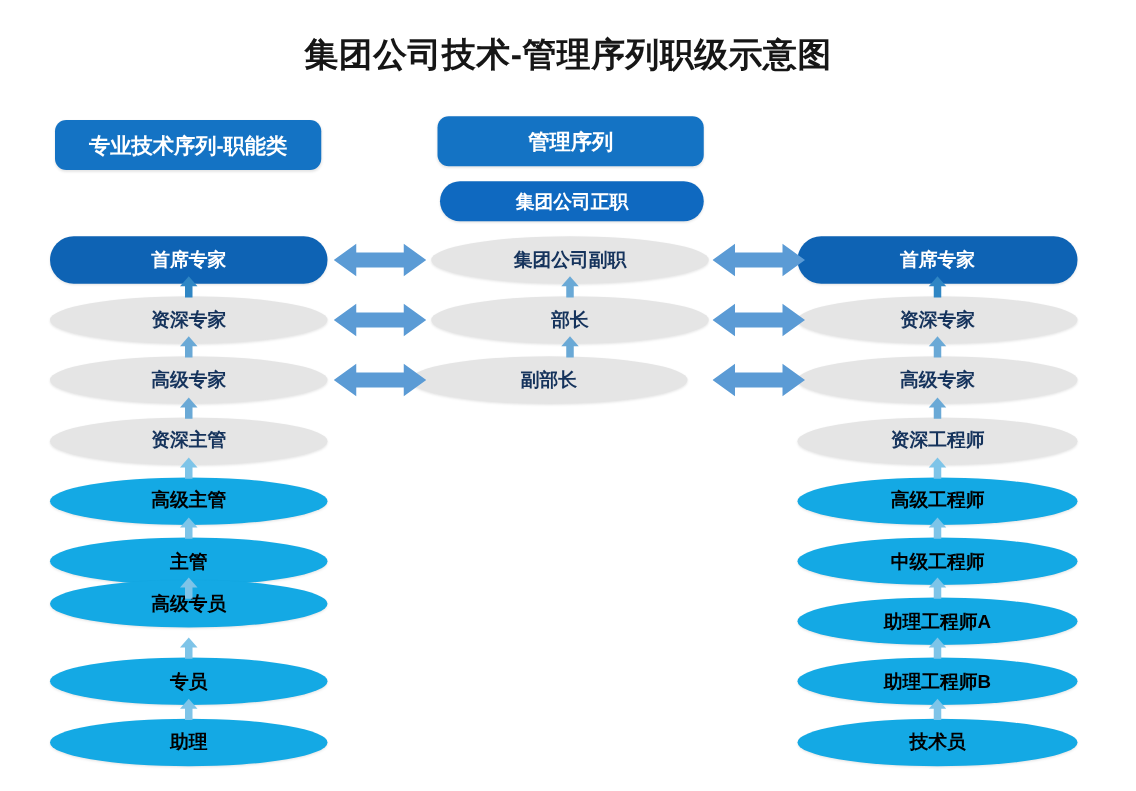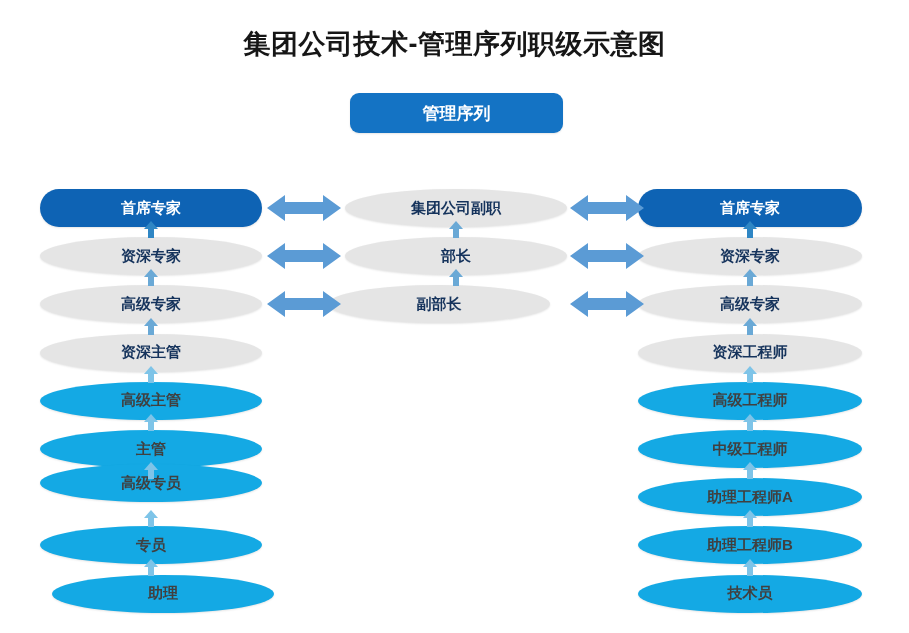--- a/index.html
+++ b/index.html
@@ -136,6 +136,7 @@
 
   <div class="title">集团公司技术-管理序列职级示意图</div>
 
+  <div class="col-header left">专业技术序列-职能类</div>
   <div class="col-header center">管理序列</div>
 
 

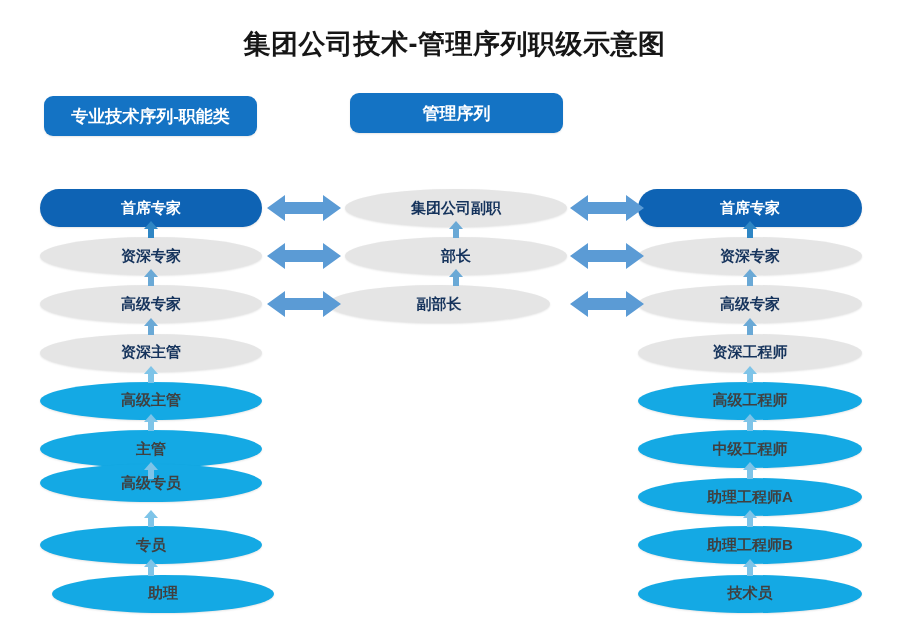--- a/index.html
+++ b/index.html
@@ -139,6 +139,7 @@
   <div class="col-header left">专业技术序列-职能类</div>
   <div class="col-header center">管理序列</div>
 
+  <div class="top-pill">集团公司正职</div>
 
   <div id="nodes-layer">
       <div class="node h pill c-dark" style="left: 40px; width: 222px; top: 189px;">

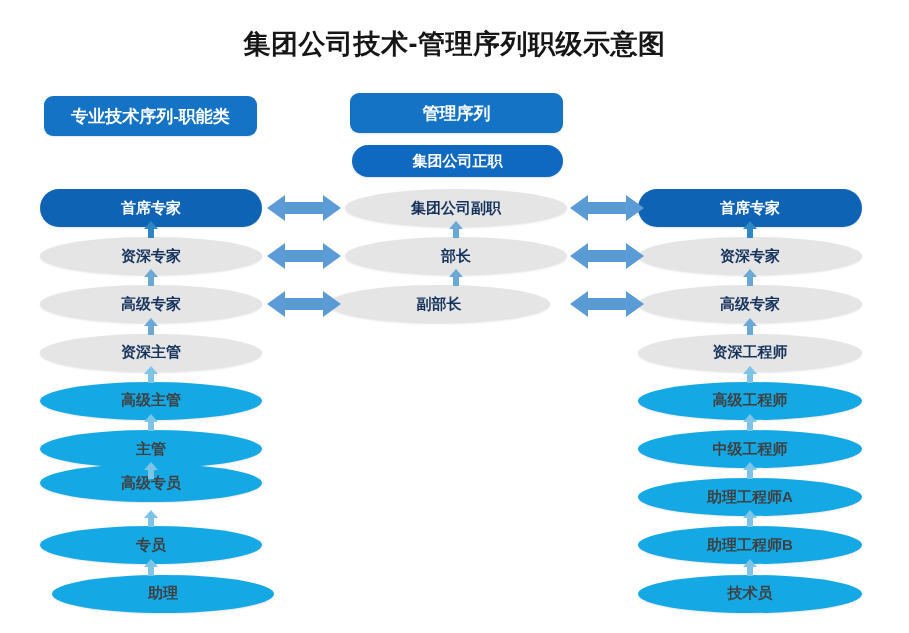--- a/index.html
+++ b/index.html
@@ -88,7 +88,7 @@
   
   .c-dark   { background: #0e63b4; color: #ffffff; }
   .c-mid    { background: #e5e5e5; color: #15335c; }
-  .c-bright { background: #14a9e4; color: #404040; }
+  .c-bright { background: #14a9e4; color: #000000; }
 
   .node.h { height: 38px; }
 

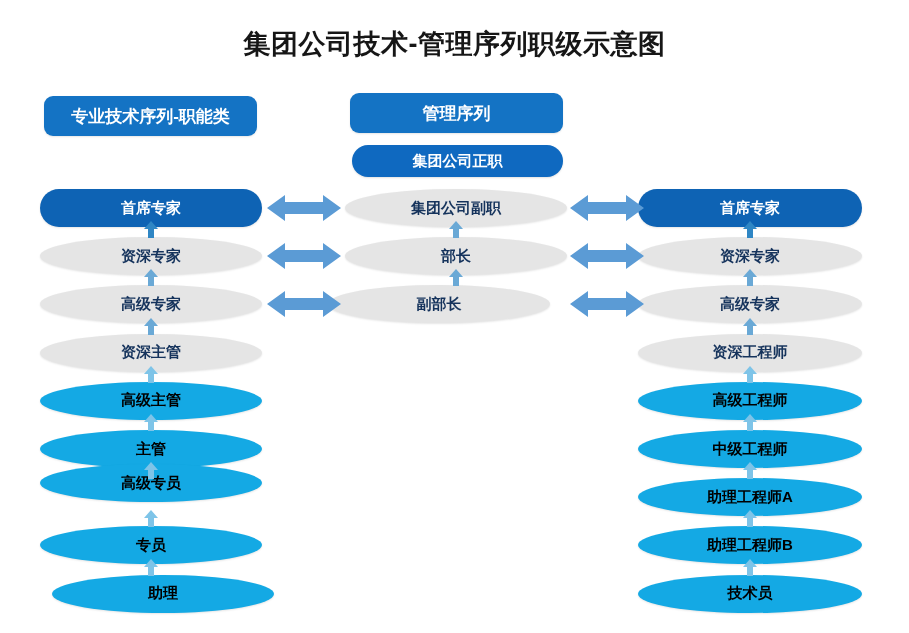--- a/index.html
+++ b/index.html
@@ -166,7 +166,7 @@
       <div class="node h ellipse c-bright" style="left: 40px; width: 222px; top: 526.4px;">
         <span>专员</span>
       </div>
-      <div class="node h ellipse c-bright" style="left: 52px; width: 222px; top: 574.6px;">
+      <div class="node h ellipse c-bright" style="left: 40px; width: 222px; top: 574.6px;">
         <span>助理</span>
       </div>
       <div class="vArrow strong" style="left: 144px; top: 221.2px;">

